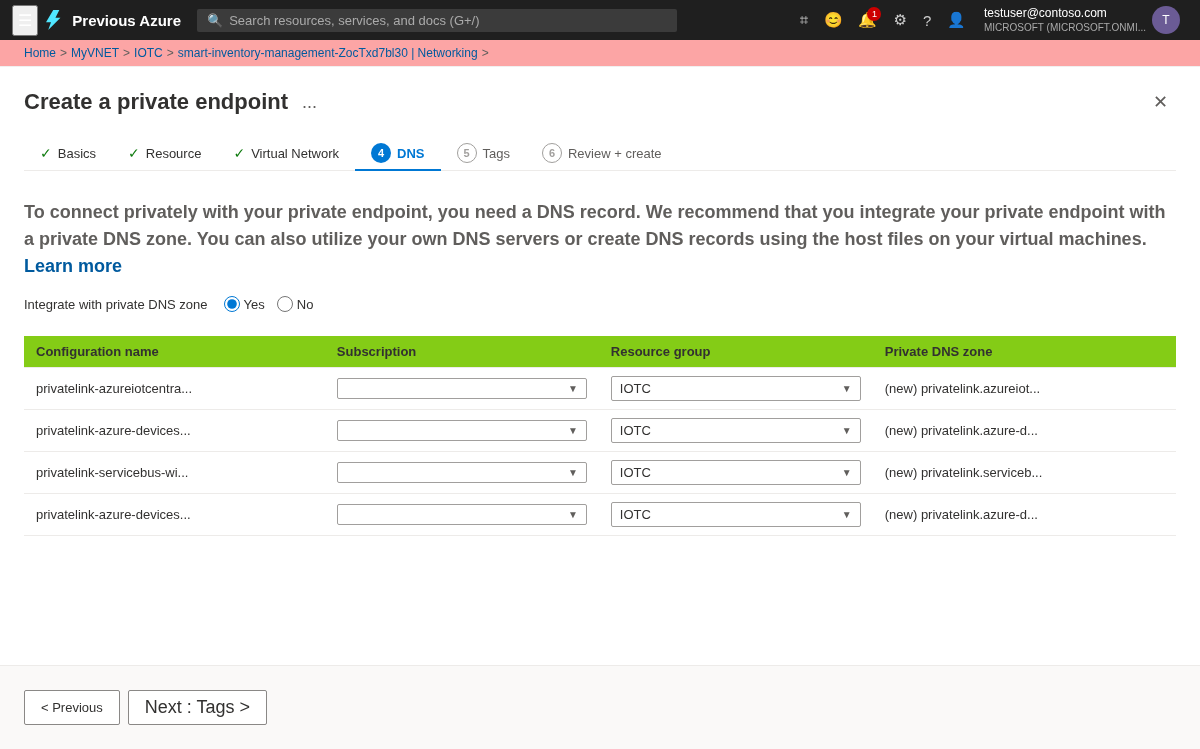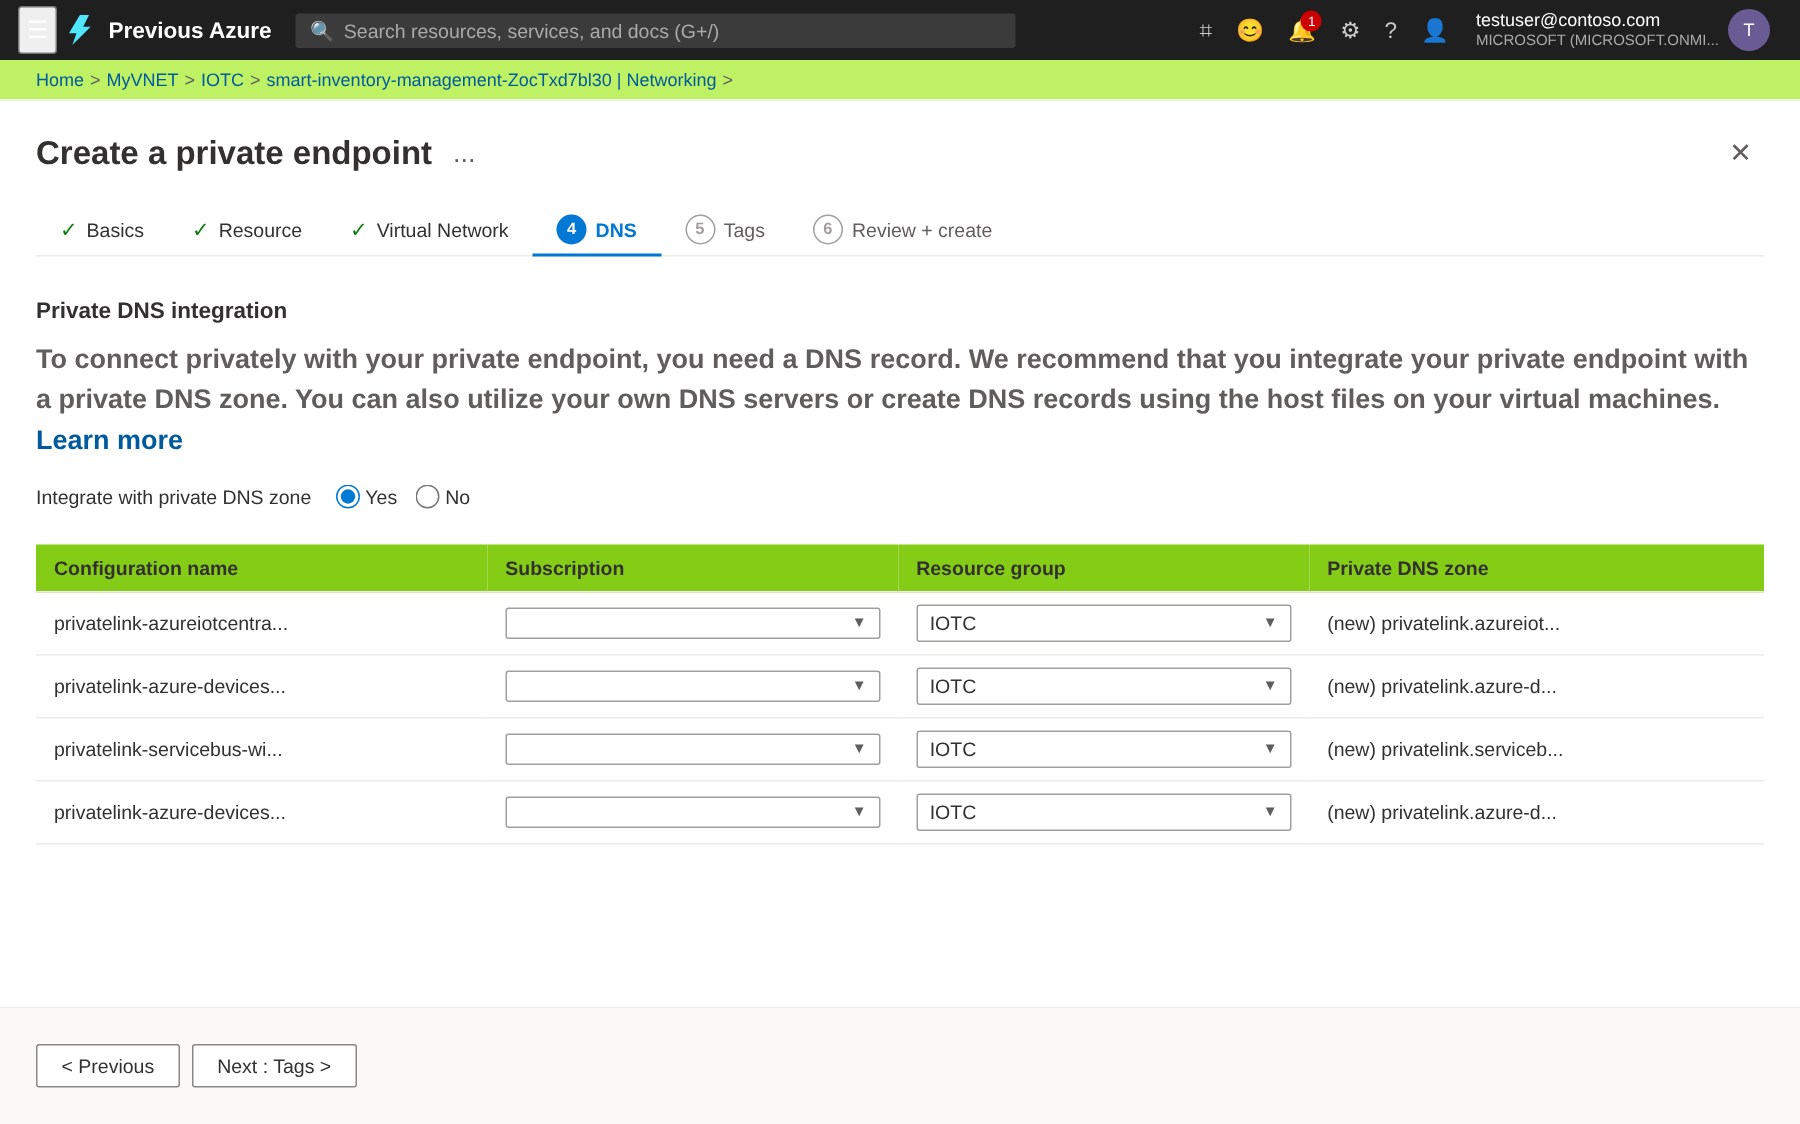--- a/index.html
+++ b/index.html
@@ -49,7 +49,7 @@
     .breadcrumb {
       display: flex; align-items: center; gap: 4px;
       padding: 6px 24px; font-size: 12px; color: #005a9e;
-      background: #bef264; border-bottom: 1px solid #f0f0f0;
+      background: #fca5a5; border-bottom: 1px solid #f0f0f0;
     }
     .breadcrumb a { color: #005a9e; text-decoration: none; }
     .breadcrumb-sep { color: #605e5c; }

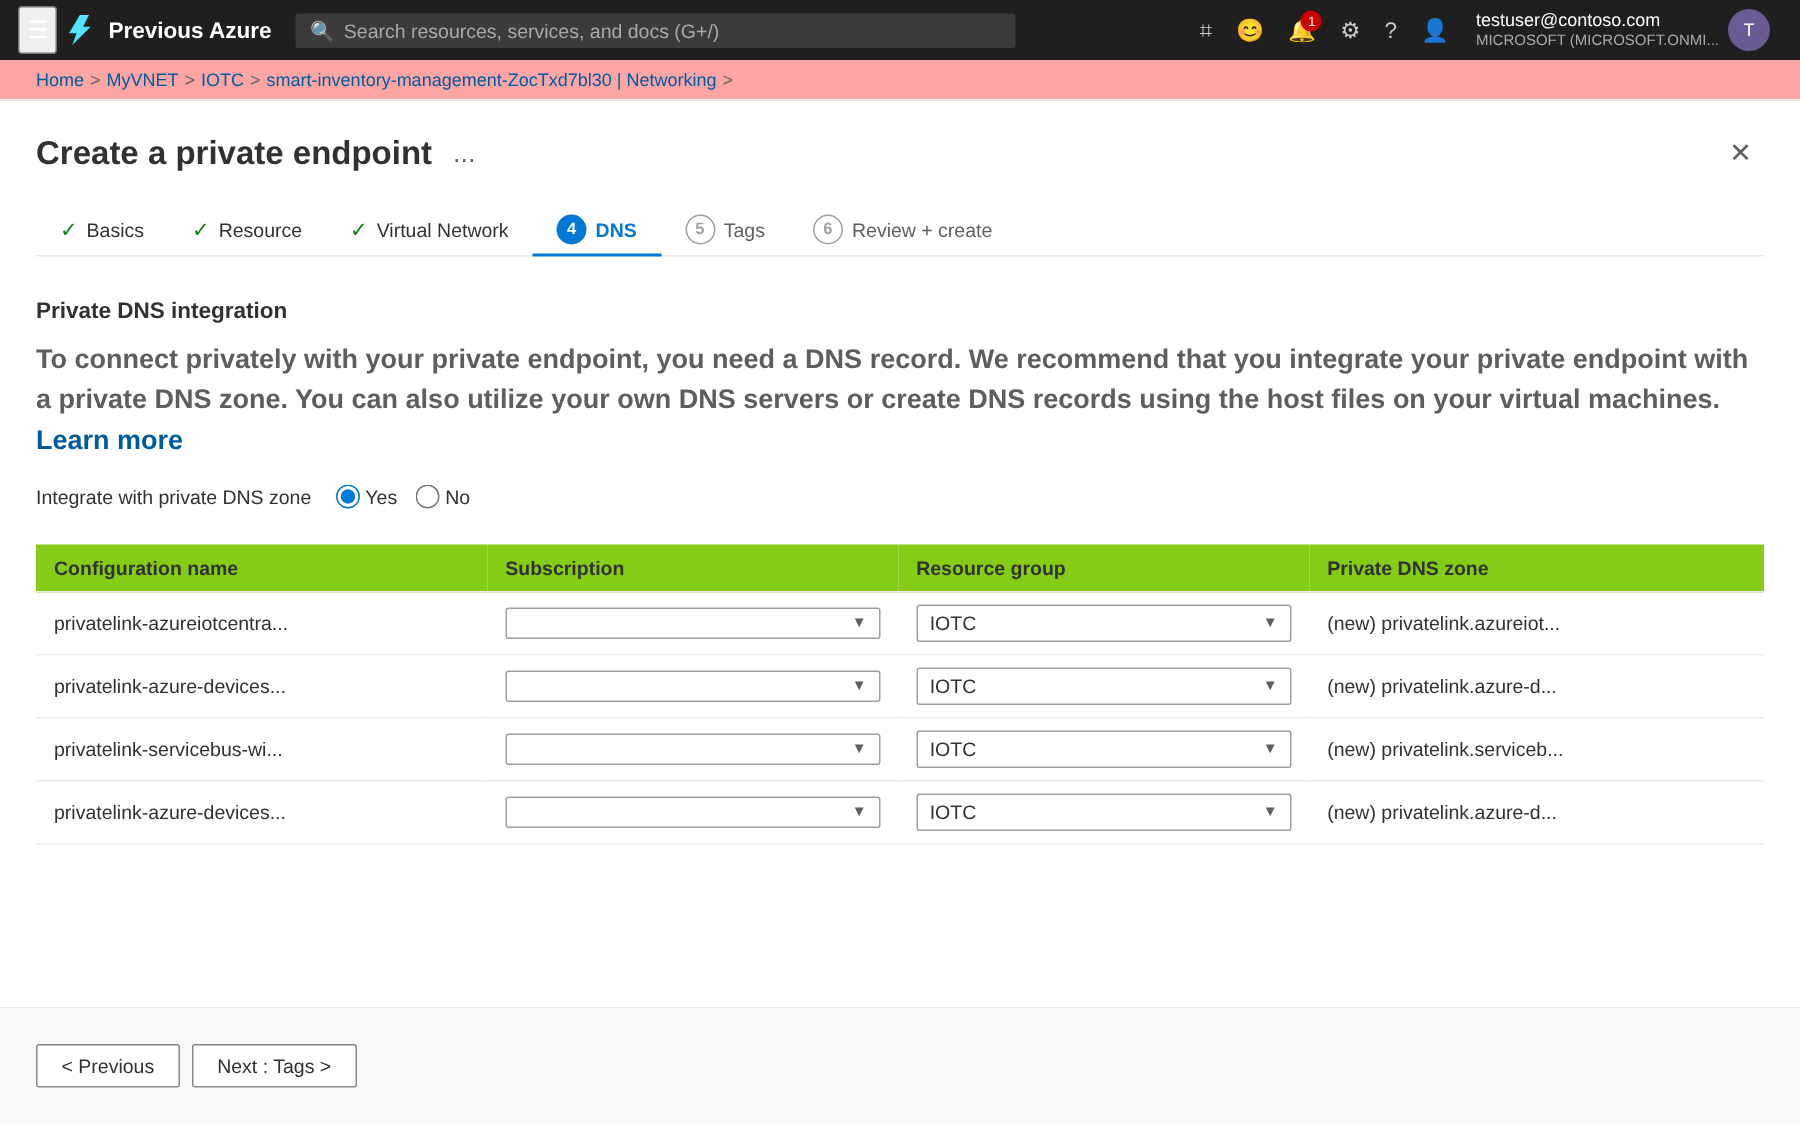--- a/index.html
+++ b/index.html
@@ -229,7 +229,6 @@
     </div>
   </div>
 
-  <h2 class="section-title">Private DNS integration</h2>
   <p class="section-desc">
     <span>To connect privately with your private endpoint, you need a DNS record. We recommend that you integrate your private endpoint with a private DNS zone. You can also utilize your own DNS servers or create DNS records using the host files on your virtual machines.</span>
     <a href="#">Learn more</a>

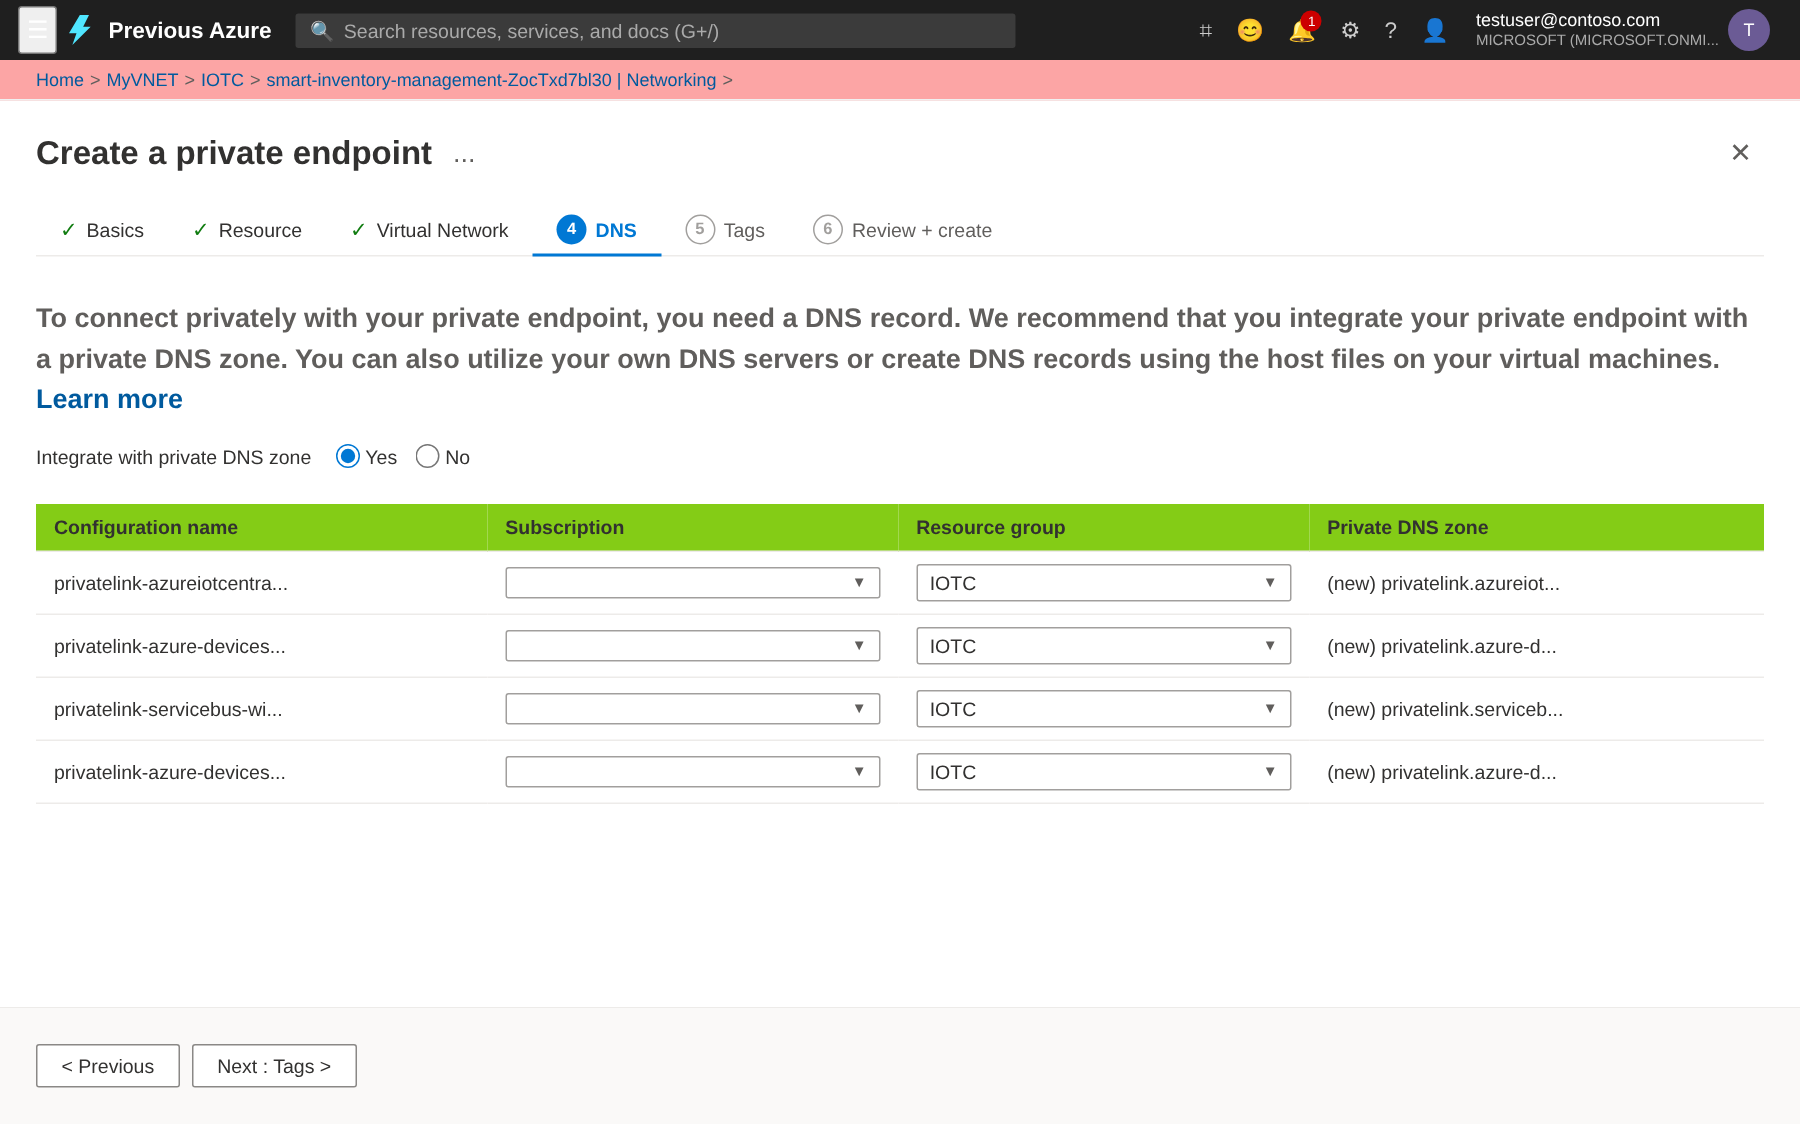--- a/index.html
+++ b/index.html
@@ -123,7 +123,7 @@
     }
     .btn-primary {
       background: #fff; border: 1px solid #8a8886; color: #323130;
-      padding: 6px 16px; cursor: pointer; font-size: 13px; border-radius: 2px;
+      padding: 6px 16px; cursor: pointer; font-size: 18px; border-radius: 2px;
     }
 
     .content-area { padding-bottom: 70px; }

